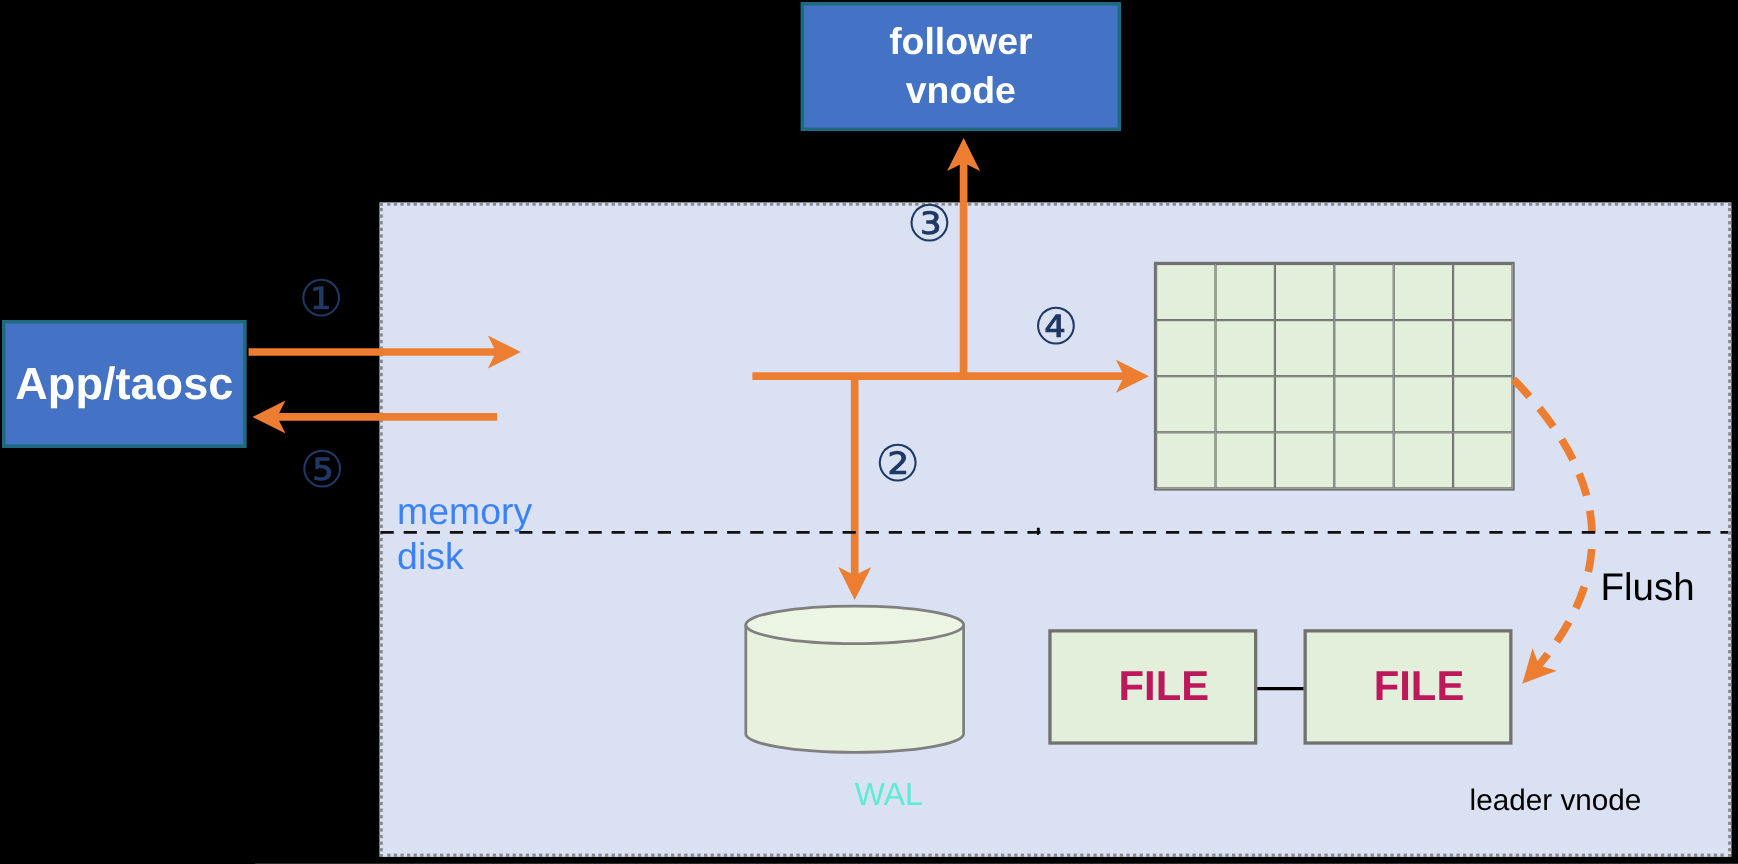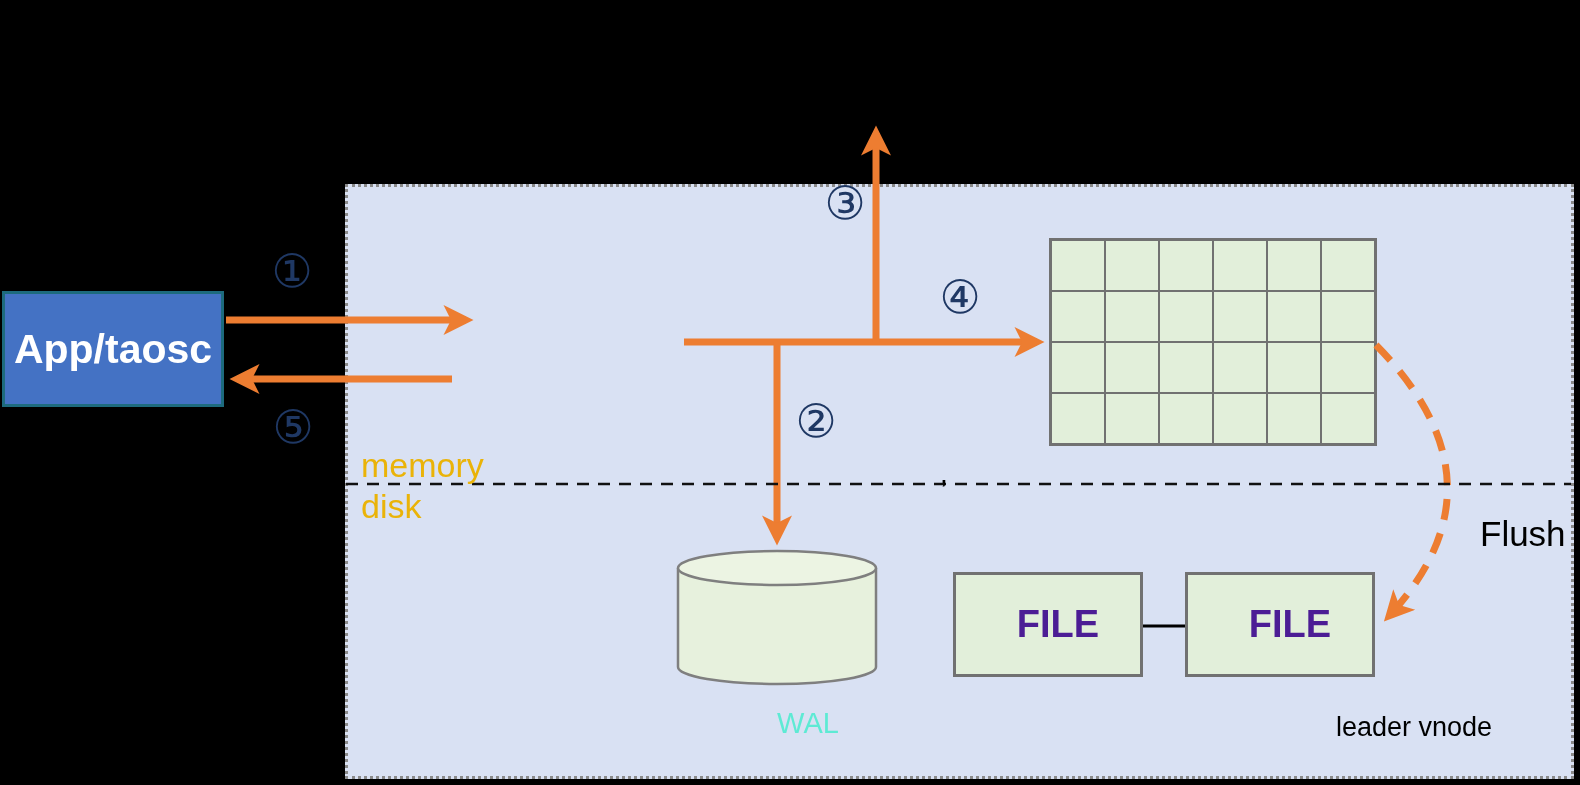--- a/index.html
+++ b/index.html
@@ -136,6 +136,10 @@
     <line x1="1143" y1="626" x2="1185" y2="626" stroke="#000000" stroke-width="3"></line>
   </svg>
 
+  <div id="follower-box" class="abs blue-box">
+    <span>follower</span>
+    <span>vnode</span>
+  </div>
   <div id="app-box" class="abs blue-box">
     <span>App/taosc</span>
   </div>

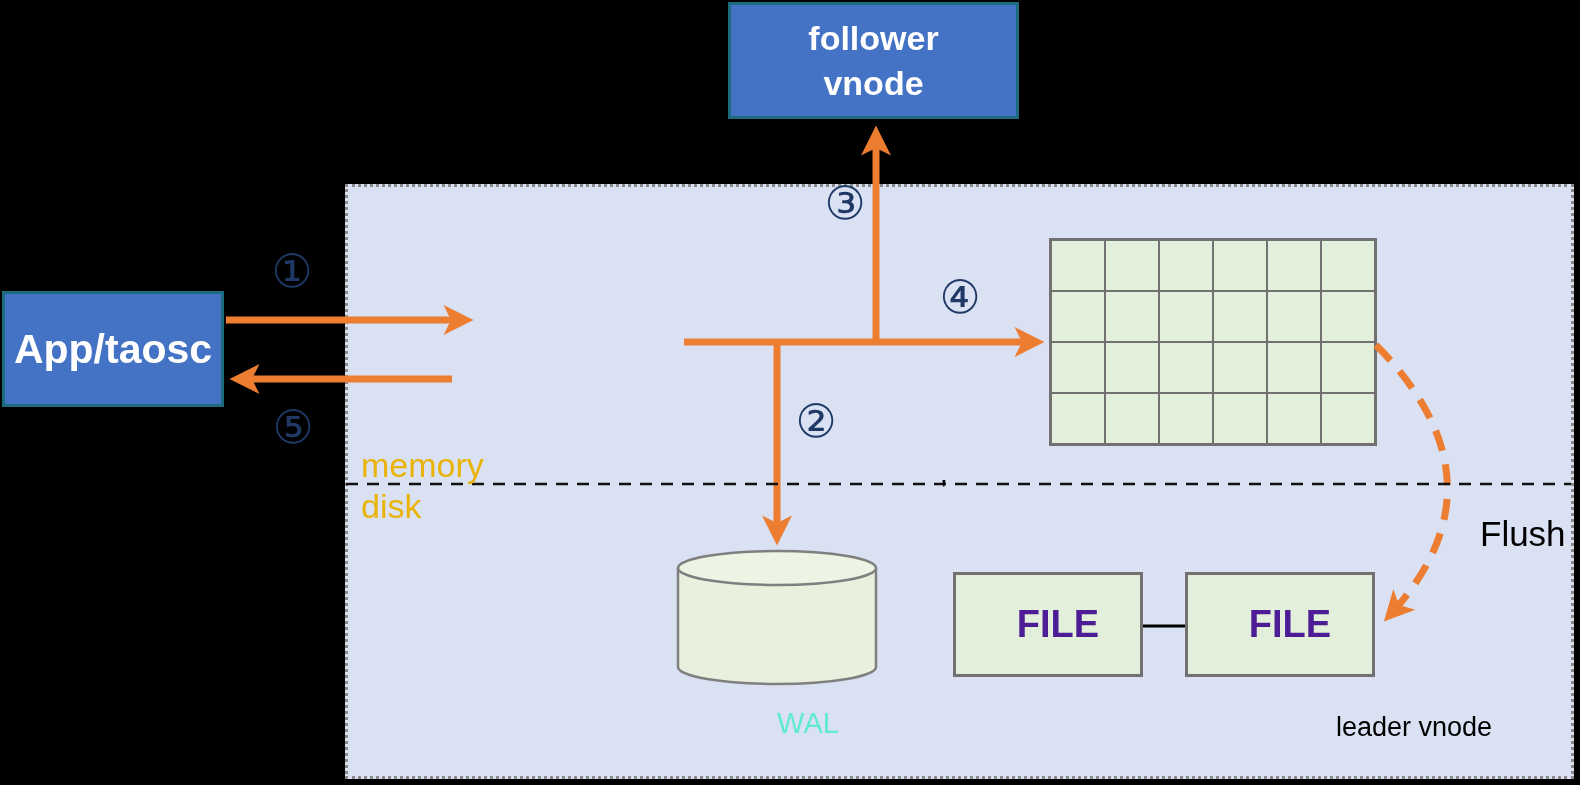--- a/index.html
+++ b/index.html
@@ -48,7 +48,7 @@
   
   #arrow-layer{left:0;top:0;width:1580px;height:785px;z-index:3;pointer-events:none;}
   
-  .lbl{color:#eab308;white-space:nowrap;z-index:4;}
+  .lbl{color:#3b82f6;white-space:nowrap;z-index:4;}
   #lbl-memory{left:361px;top:446px;font-size:34px;}
   #lbl-disk{left:361px;top:487px;font-size:34px;}
   #lbl-wal{left:808px;top:707px;font-size:29px;transform:translateX(-50%);color:#5eead4;}

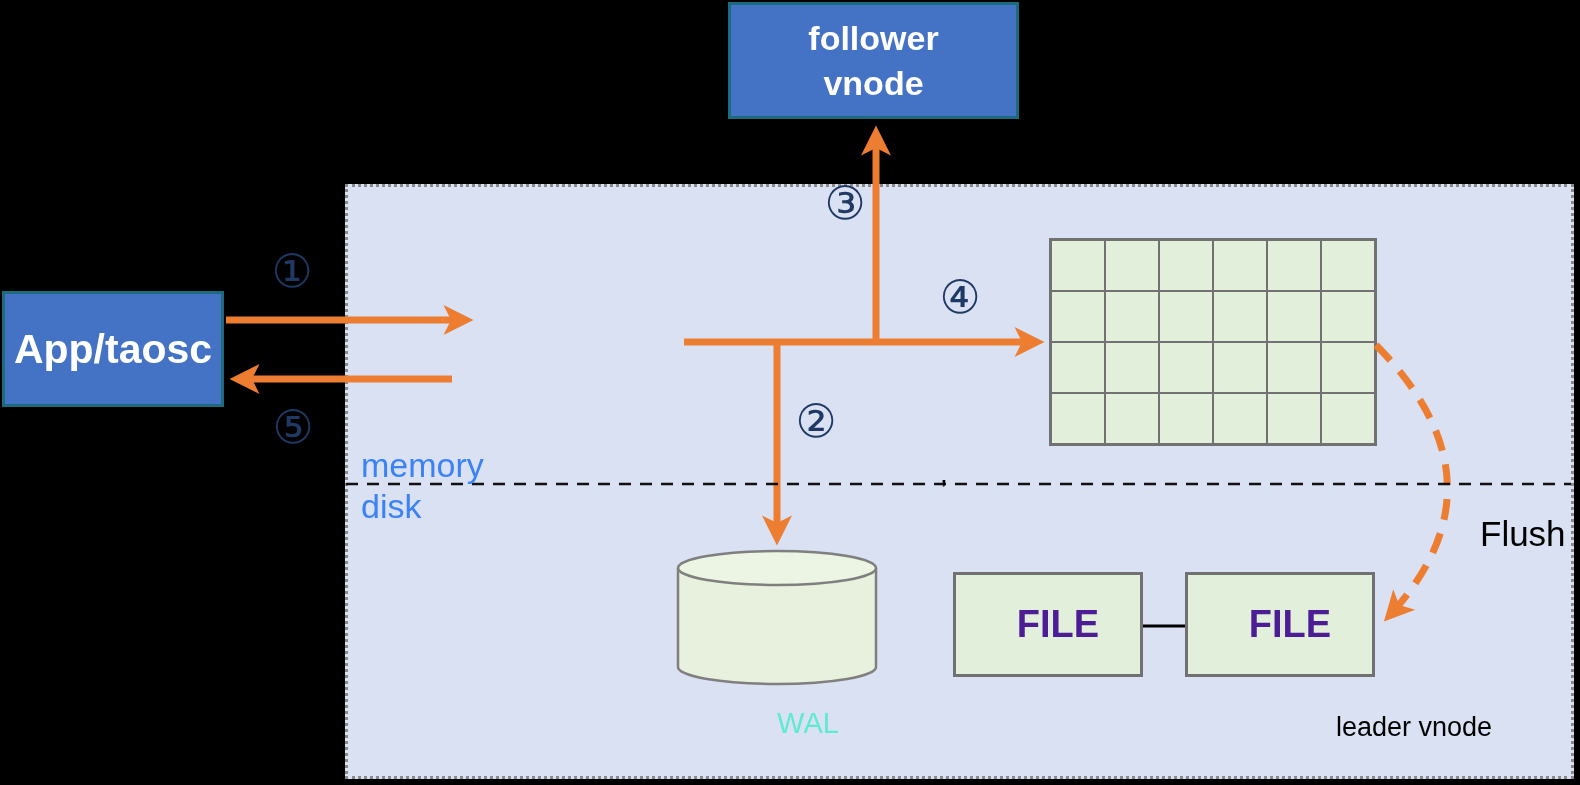--- a/index.html
+++ b/index.html
@@ -52,7 +52,7 @@
   #lbl-memory{left:361px;top:446px;font-size:34px;}
   #lbl-disk{left:361px;top:487px;font-size:34px;}
   #lbl-wal{left:808px;top:707px;font-size:29px;transform:translateX(-50%);color:#5eead4;}
-  #lbl-flush{left:1455px;top:514px;font-size:35px;color:#000;margin-left:25px;}
+  #lbl-flush{left:1455px;top:514px;font-size:35px;color:#000;}
   #lbl-leader{left:1336px;top:712px;font-size:27px;color:#000;}
   #lbl-comma{left:940px;top:458px;font-size:28px;color:#000;}
   .step{

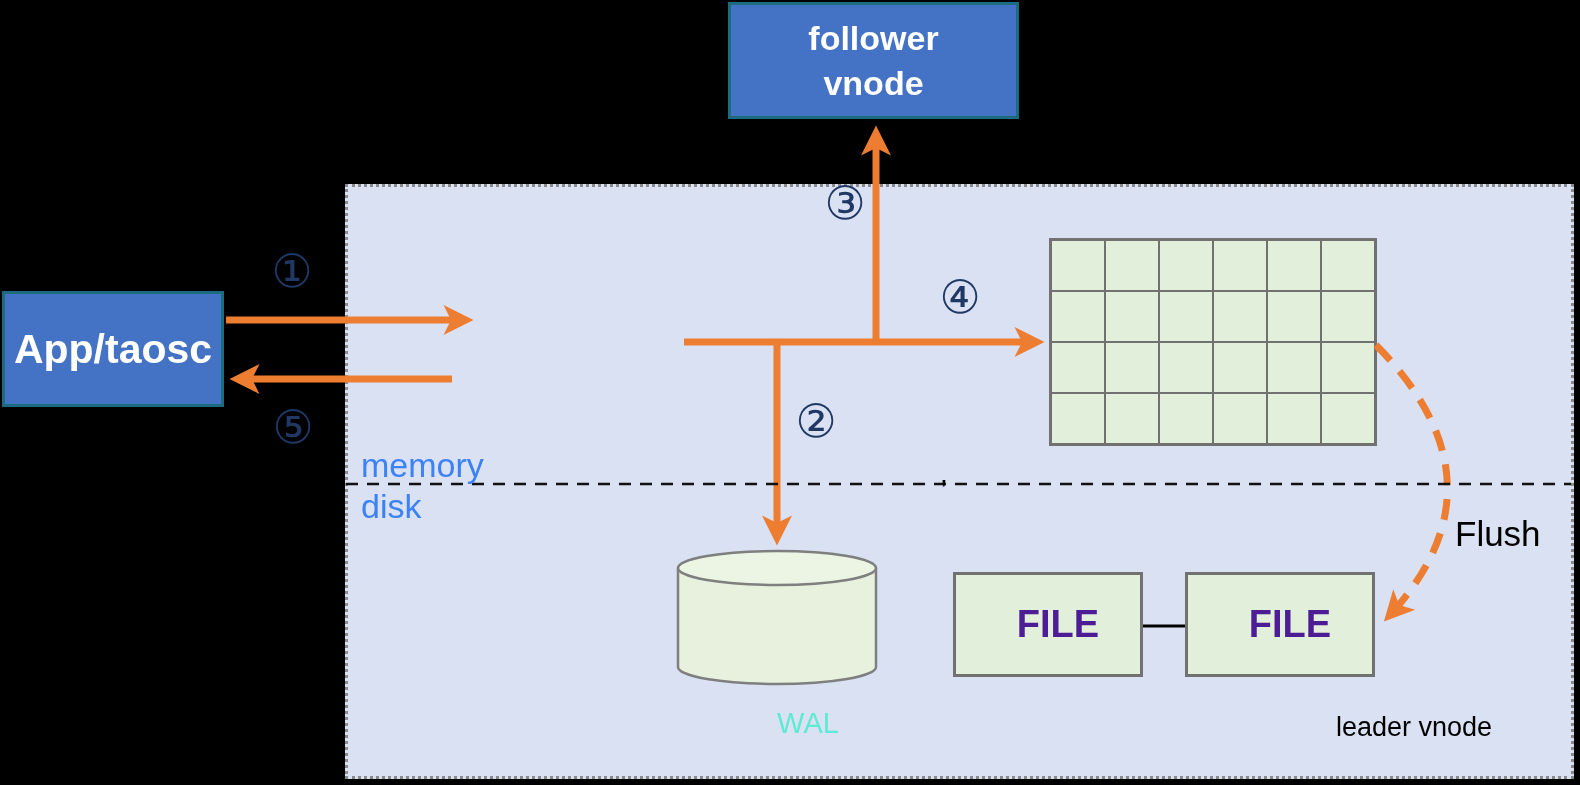--- a/index.html
+++ b/index.html
@@ -39,7 +39,7 @@
   .file-box{
     box-sizing:border-box;background:#e2efda;border:3px solid #717171;
     display:flex;align-items:center;justify-content:center;
-    color:#4c1d95;font-weight:bold;font-size:38px;z-index:2;padding-left:20px;
+    color:#be185d;font-weight:bold;font-size:38px;z-index:2;padding-left:20px;
   }
   #file-box-1{left:953px;top:572px;width:190px;height:105px;}
   #file-box-2{left:1185px;top:572px;width:190px;height:105px;}

